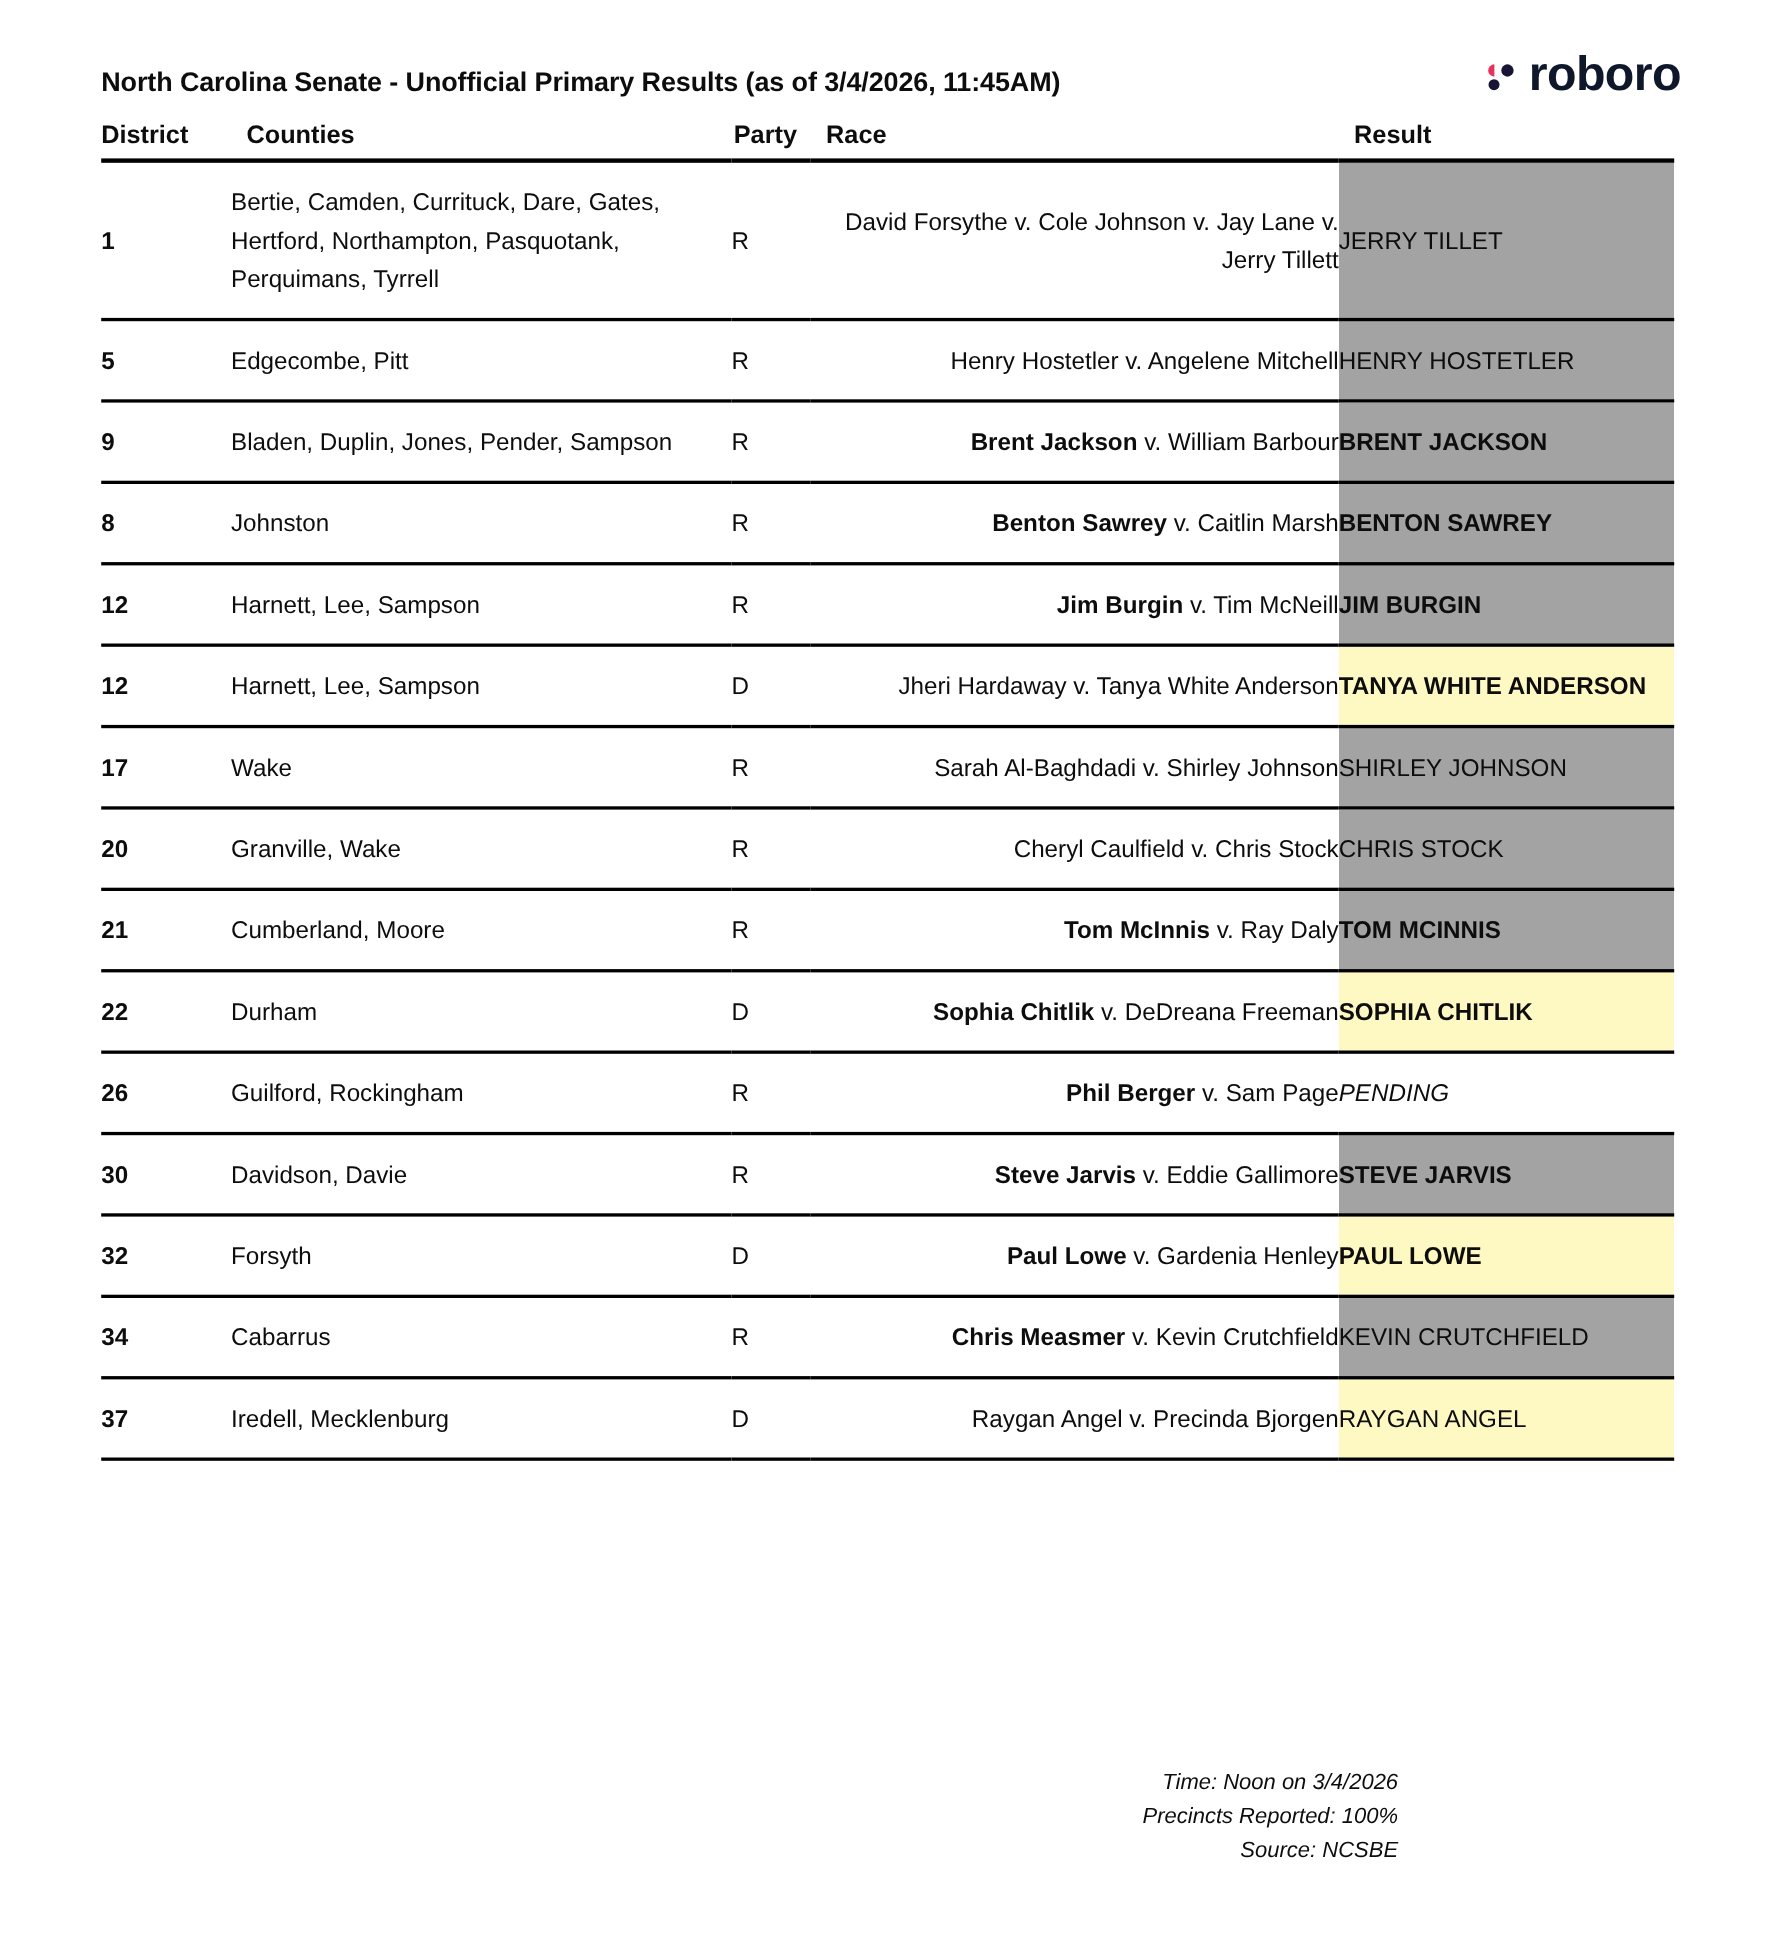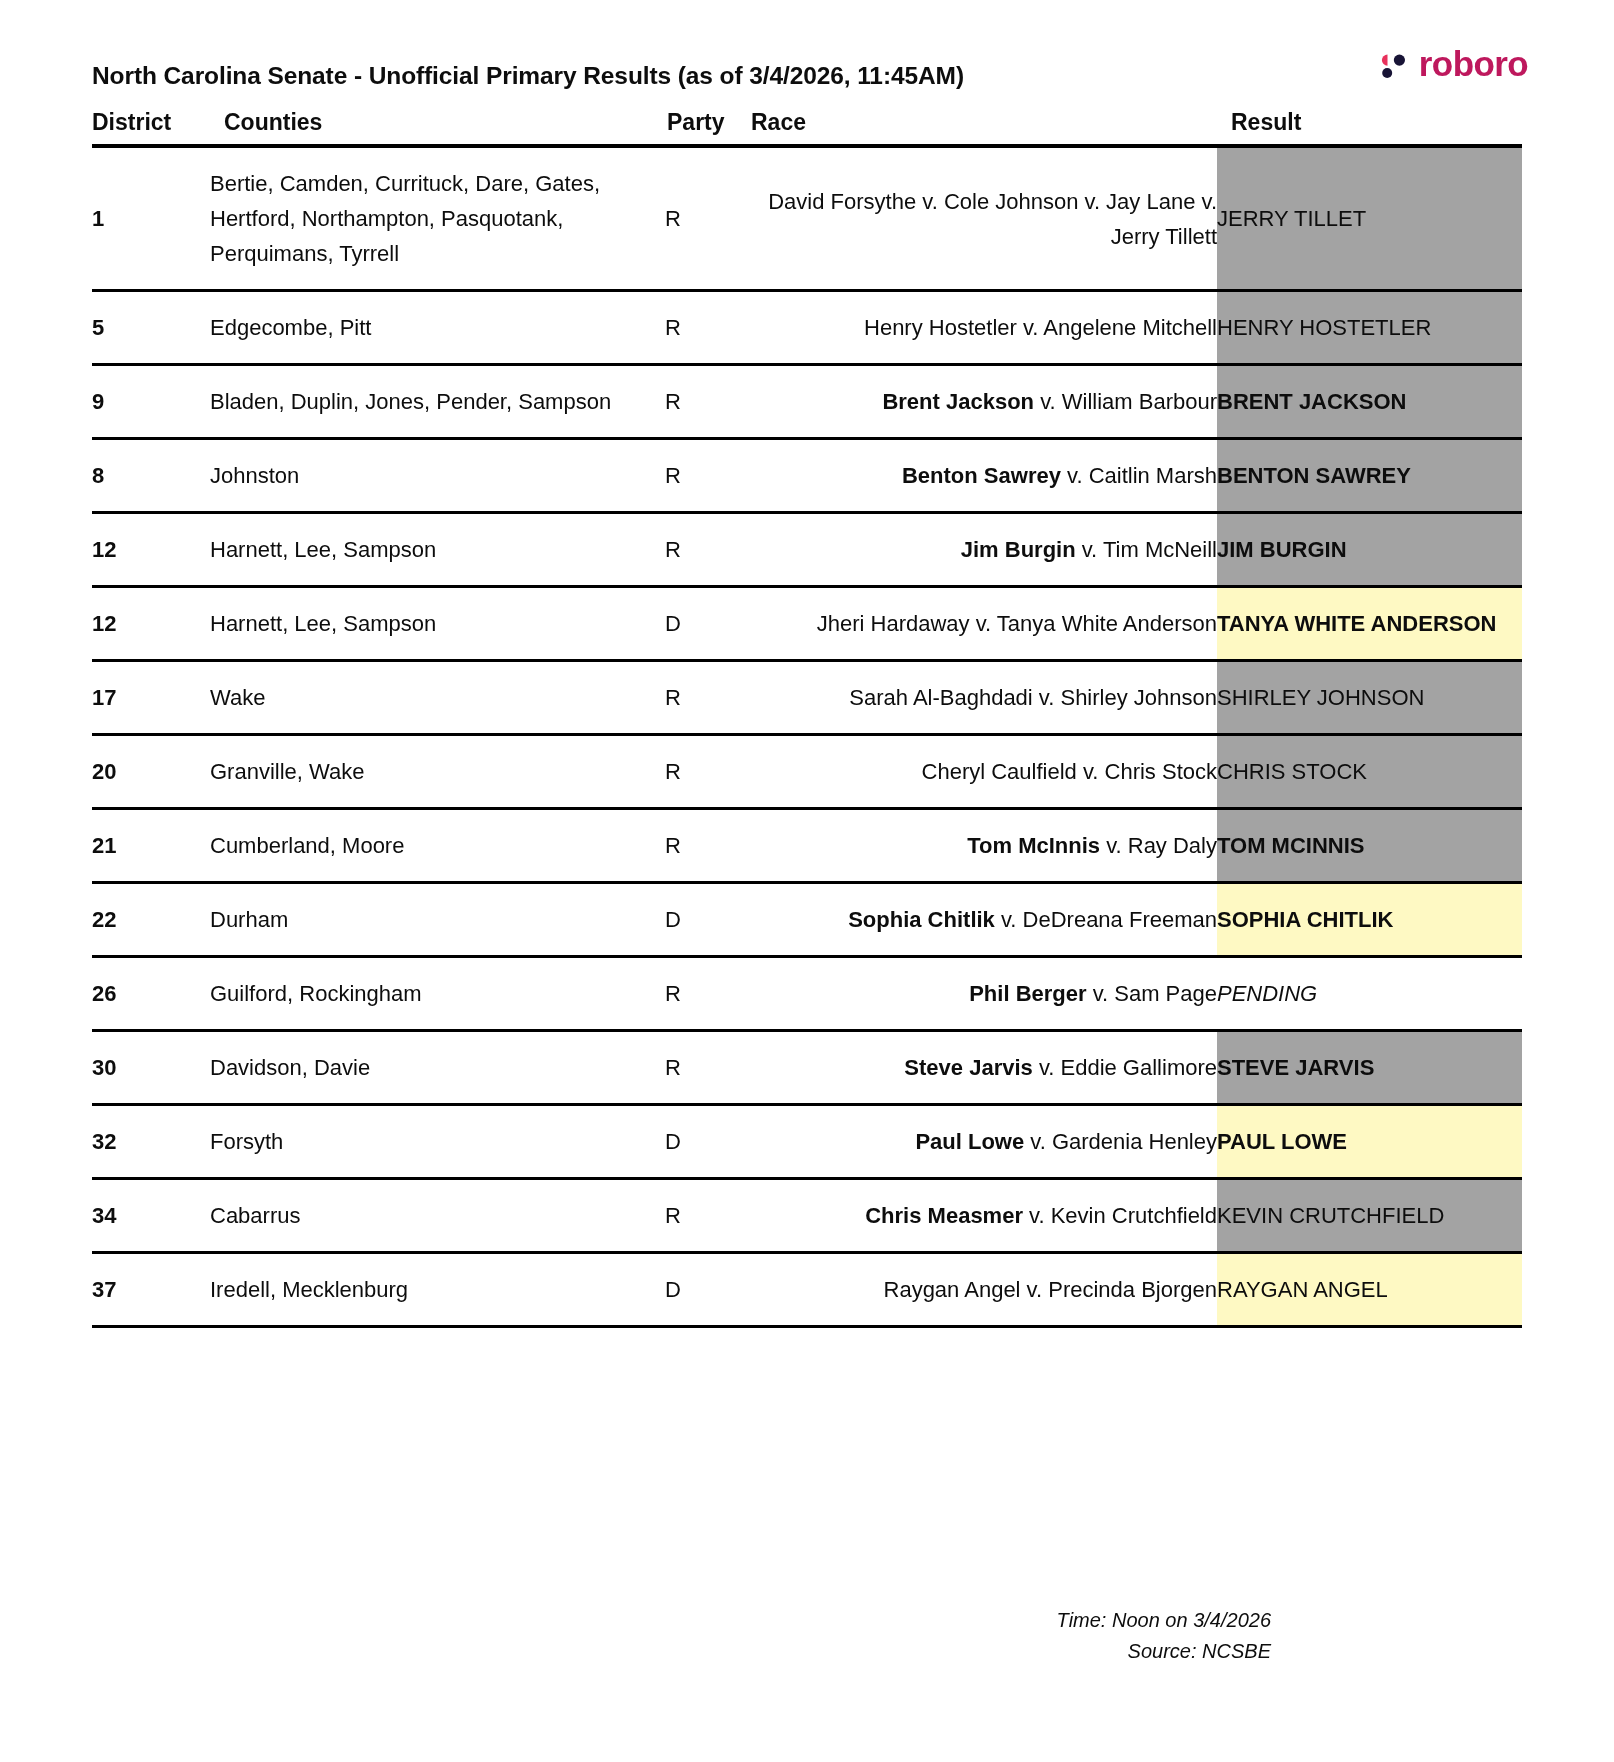--- a/index.html
+++ b/index.html
@@ -57,9 +57,9 @@
     flex: 0 0 auto;
   }
   .brand-word {
-    font-size: 35px;
-    font-weight: bold;
-    color: #be185d;
+    font-size: 44px;
+    font-weight: bold;
+    color: #0f172a;
     letter-spacing: -0.6px;
     line-height: 1;
   }

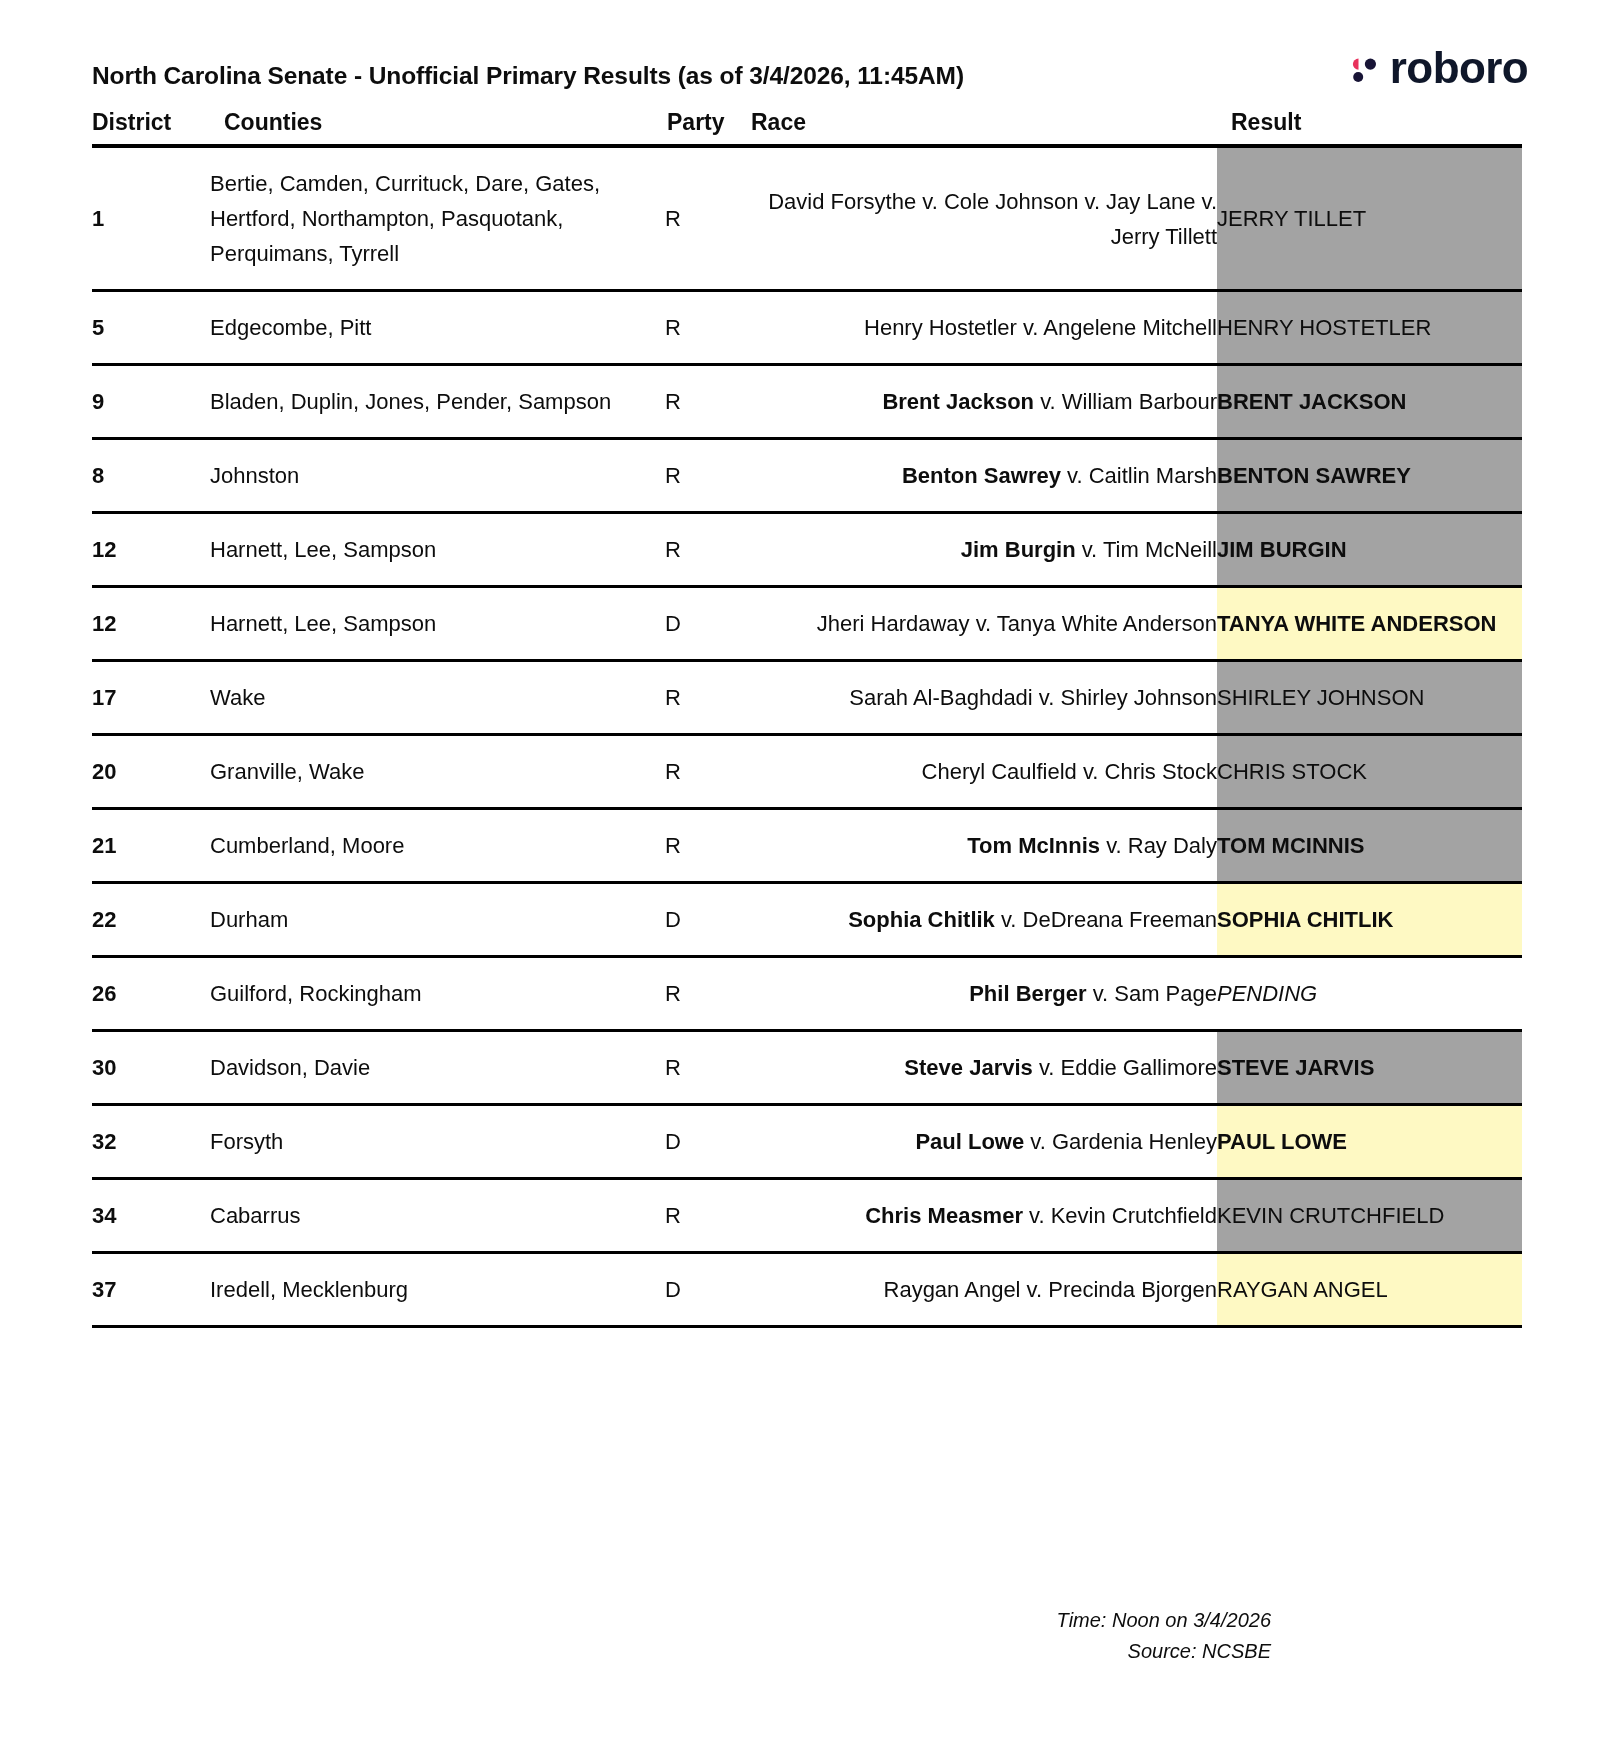--- a/index.html
+++ b/index.html
@@ -287,6 +287,7 @@
 
   <div class="footer">
     <div>Time: Noon on 3/4/2026</div>
+    <div>Precincts Reported: 100%</div>
     <div>Source: NCSBE</div>
   </div>
 

